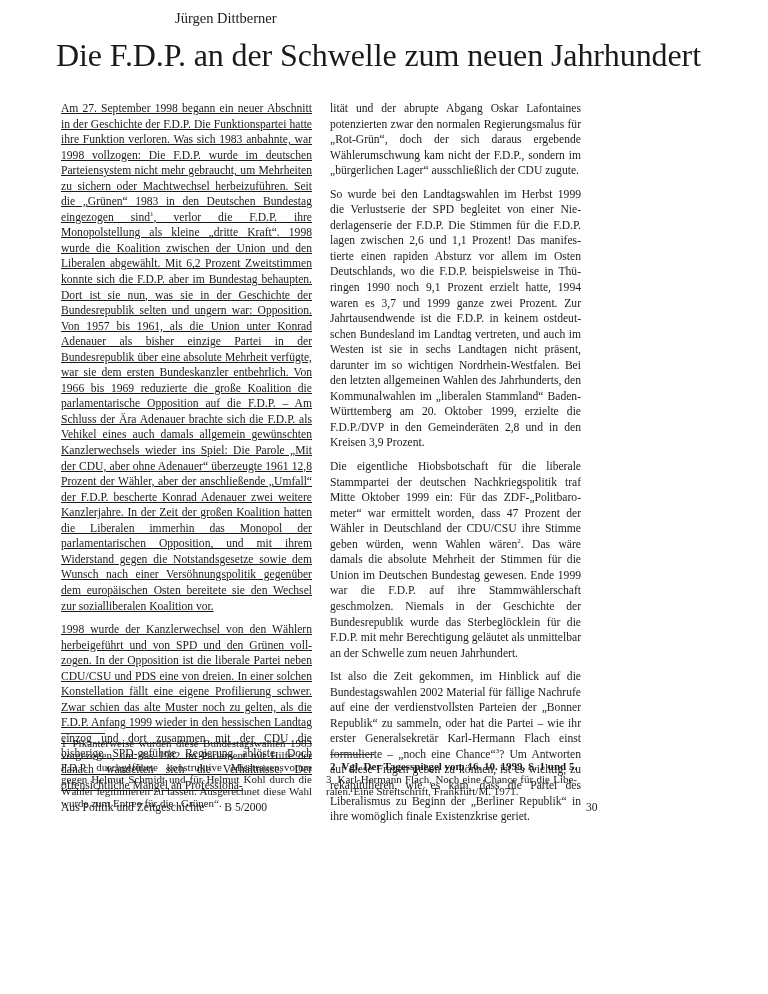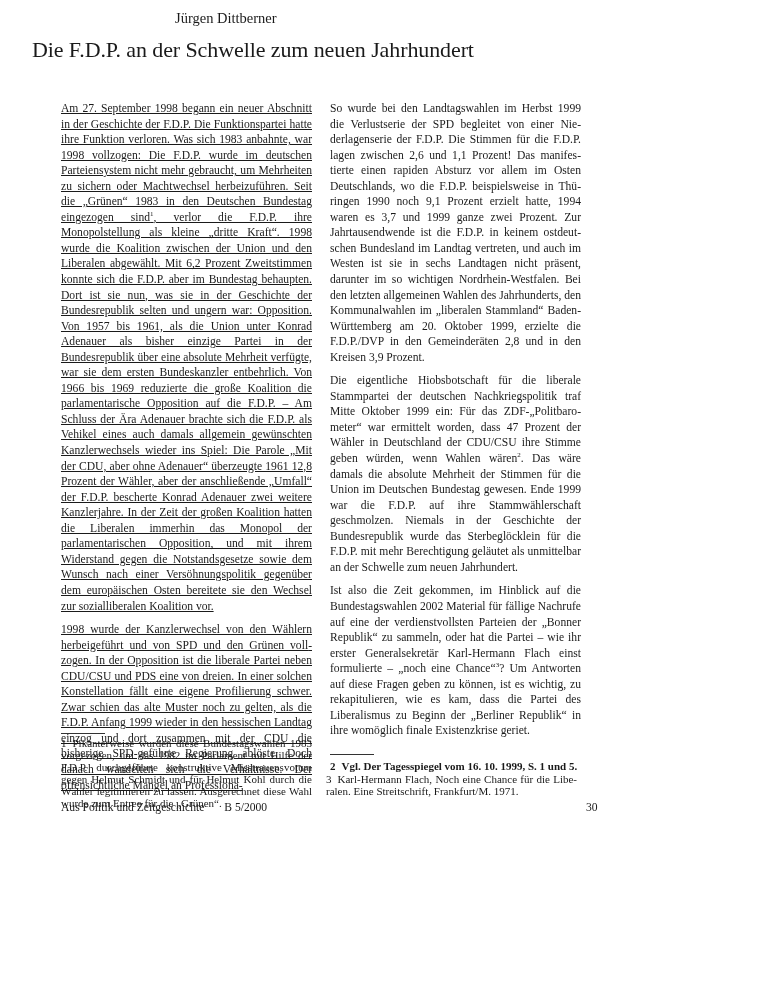--- a/index.html
+++ b/index.html
@@ -8,7 +8,7 @@
   .author { position: absolute; top: 10px; left: 0; width: 768px; padding-left: 0;
             font-size: 14.5px; }
   .author span { position: absolute; left: 175px; top: 0; }
-  .title { position: absolute; top: 37px; left: 32px; font-size: 22px; white-space: nowrap;
+  .title { position: absolute; top: 37px; left: 56px; font-size: 32px; white-space: nowrap;
            letter-spacing: -0.1px; }
   .col { position: absolute; top: 101px; width: 251px; font-size: 11.6px; line-height: 15.55px;
          text-align: justify; hyphens: manual; }

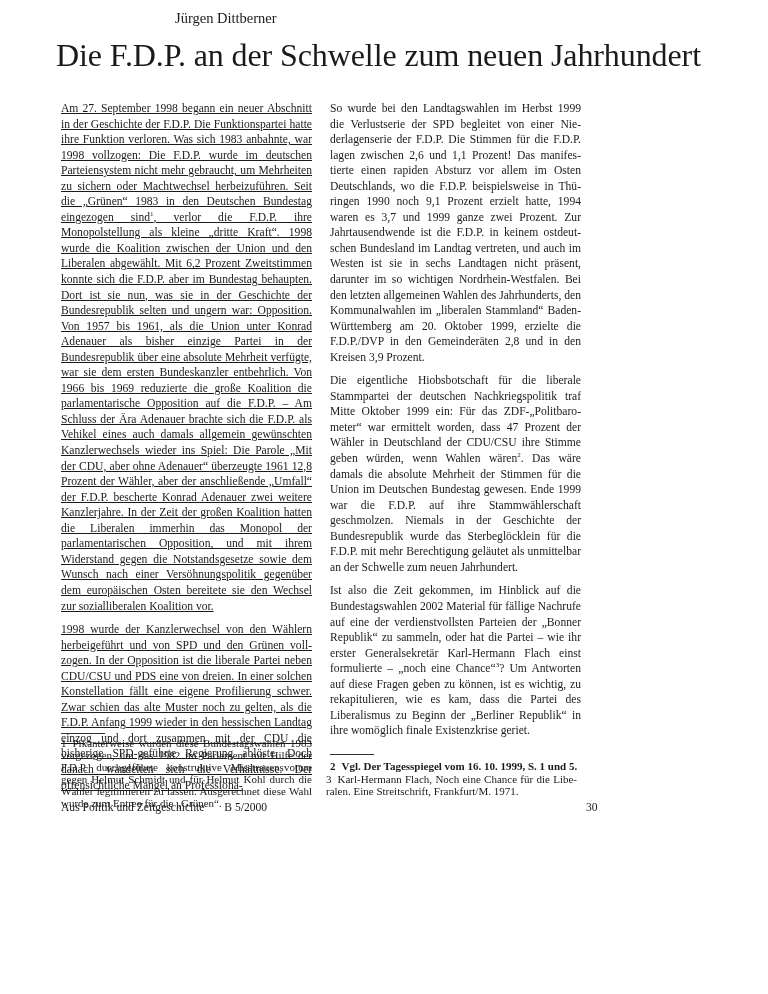--- a/index.html
+++ b/index.html
@@ -46,6 +46,7 @@
   </div>
 
   <div class="col right">
+    <p>lität und der abrupte Abgang Oskar Lafontaines potenzierten zwar den normalen Regierungsmalus für „Rot-Grün“, doch der sich daraus ergebende Wählerumschwung kam nicht der F.D.P., sondern im „bürgerlichen Lager“ ausschließlich der CDU zugute.</p>
     <p>So wurde bei den Landtagswahlen im Herbst 1999 die Verlustserie der SPD begleitet von einer Nie­derlagenserie der F.D.P. Die Stimmen für die F.D.P. lagen zwischen 2,6 und 1,1 Prozent! Das manifes­tierte einen rapiden Absturz vor allem im Osten Deutschlands, wo die F.D.P. beispielsweise in Thü­ringen 1990 noch 9,1 Prozent erzielt hatte, 1994 waren es 3,7 und 1999 ganze zwei Prozent. Zur Jahrtausendwende ist die F.D.P. in keinem ostdeut­schen Bundesland im Landtag vertreten, und auch im Westen ist sie in sechs Landtagen nicht präsent, darunter im so wichtigen Nordrhein-Westfalen. Bei den letzten allgemeinen Wahlen des Jahrhunderts, den Kommunalwahlen im „liberalen Stammland“ Baden-Württemberg am 20. Oktober 1999, erzielte die F.D.P./DVP in den Gemeinderäten 2,8 und in den Kreisen 3,9 Prozent.</p>
     <p><span>Die eigentliche Hiobsbotschaft für die liberale Stammpartei der deutschen Nachkriegspolitik traf Mitte Oktober 1999 ein: Für das ZDF-„Politbaro­meter“ war ermittelt worden, dass 47 Prozent der Wähler in Deutschland der CDU/CSU ihre Stimme geben würden, wenn Wahlen wären</span><sup>2</sup><span>. Das wäre damals die absolute Mehrheit der Stimmen für die Union im Deutschen Bundestag gewesen. Ende 1999 war die F.D.P. auf ihre Stammwähler­schaft geschmolzen. Niemals in der Geschichte der Bundesrepublik wurde das Sterbeglöcklein für die F.D.P. mit mehr Berechtigung geläutet als unmit­telbar an der Schwelle zum neuen Jahrhundert.</span></p>
     <p><span>Ist also die Zeit gekommen, im Hinblick auf die Bundestagswahlen 2002 Material für fällige Nach­rufe auf eine der verdienstvollsten Parteien der „Bonner Republik“ zu sammeln, oder hat die Par­tei – wie ihr erster Generalsekretär Karl-Hermann Flach einst formulierte – „noch eine Chance“</span><sup>3</sup><span>? Um Antworten auf diese Fragen geben zu können, ist es wichtig, zu rekapitulieren, wie es kam, dass die Par­tei des Liberalismus zu Beginn der „Berliner Repu­blik“ in ihre womöglich finale Existenzkrise geriet.</span></p>

